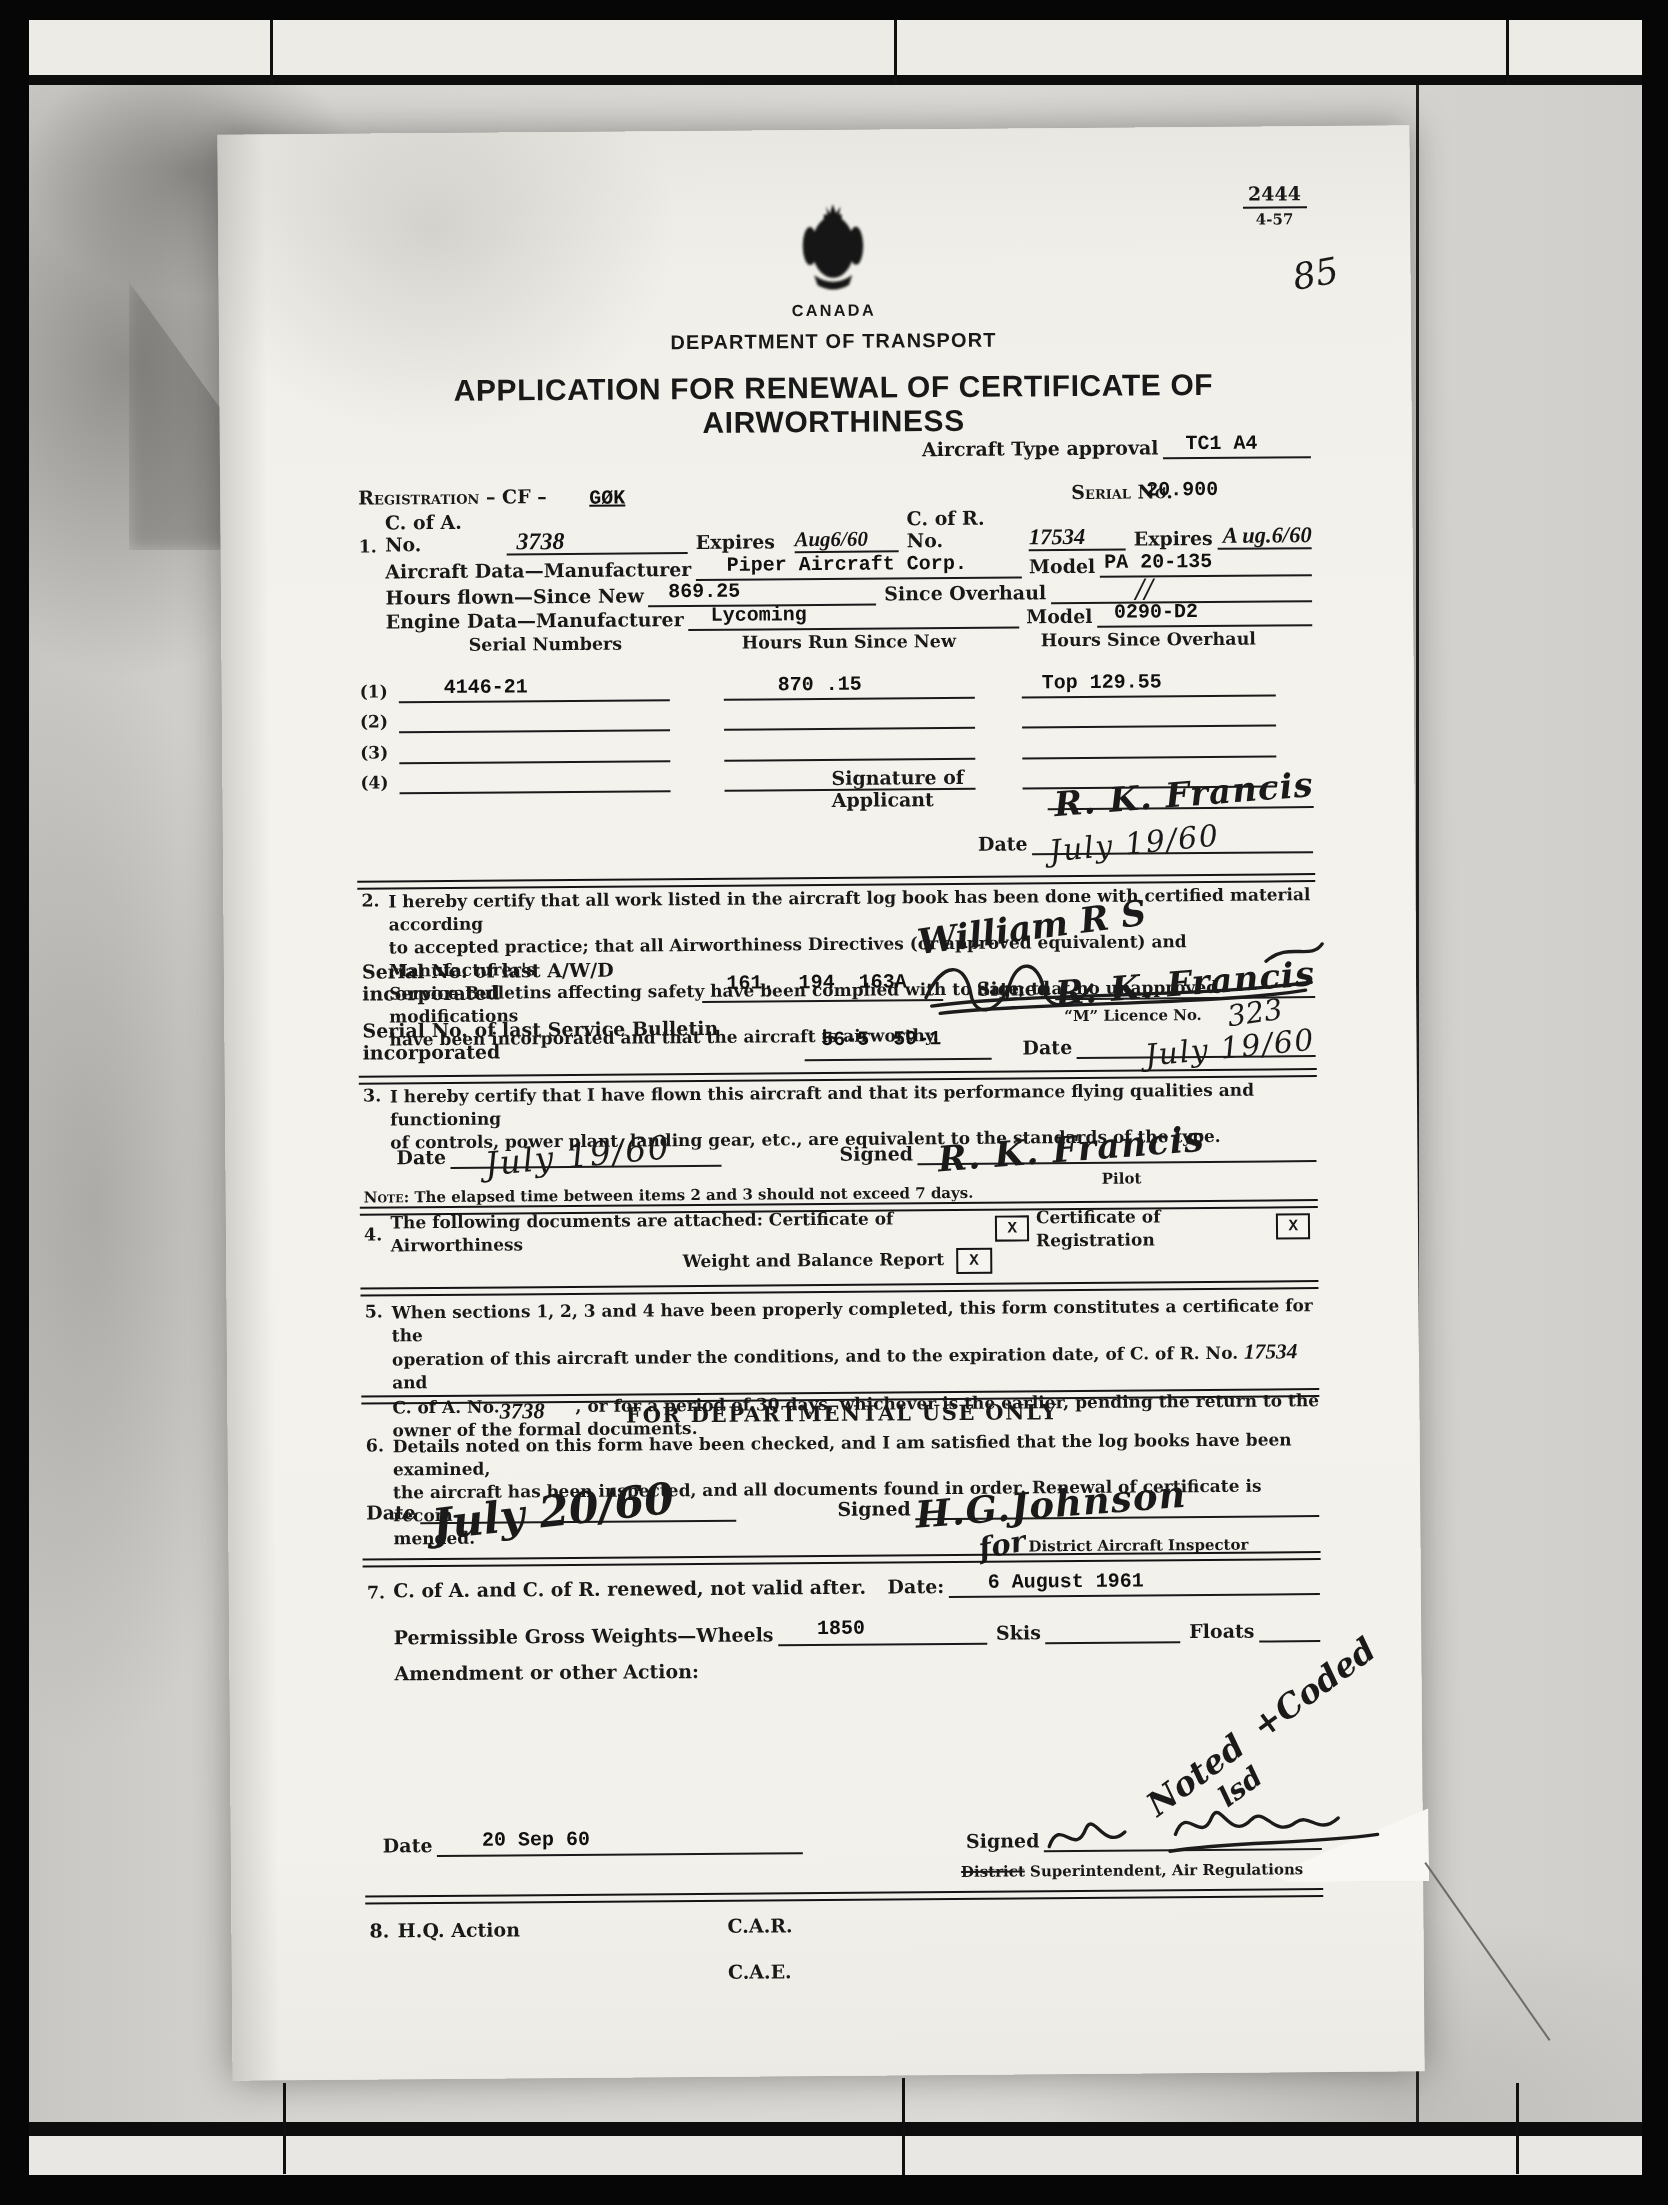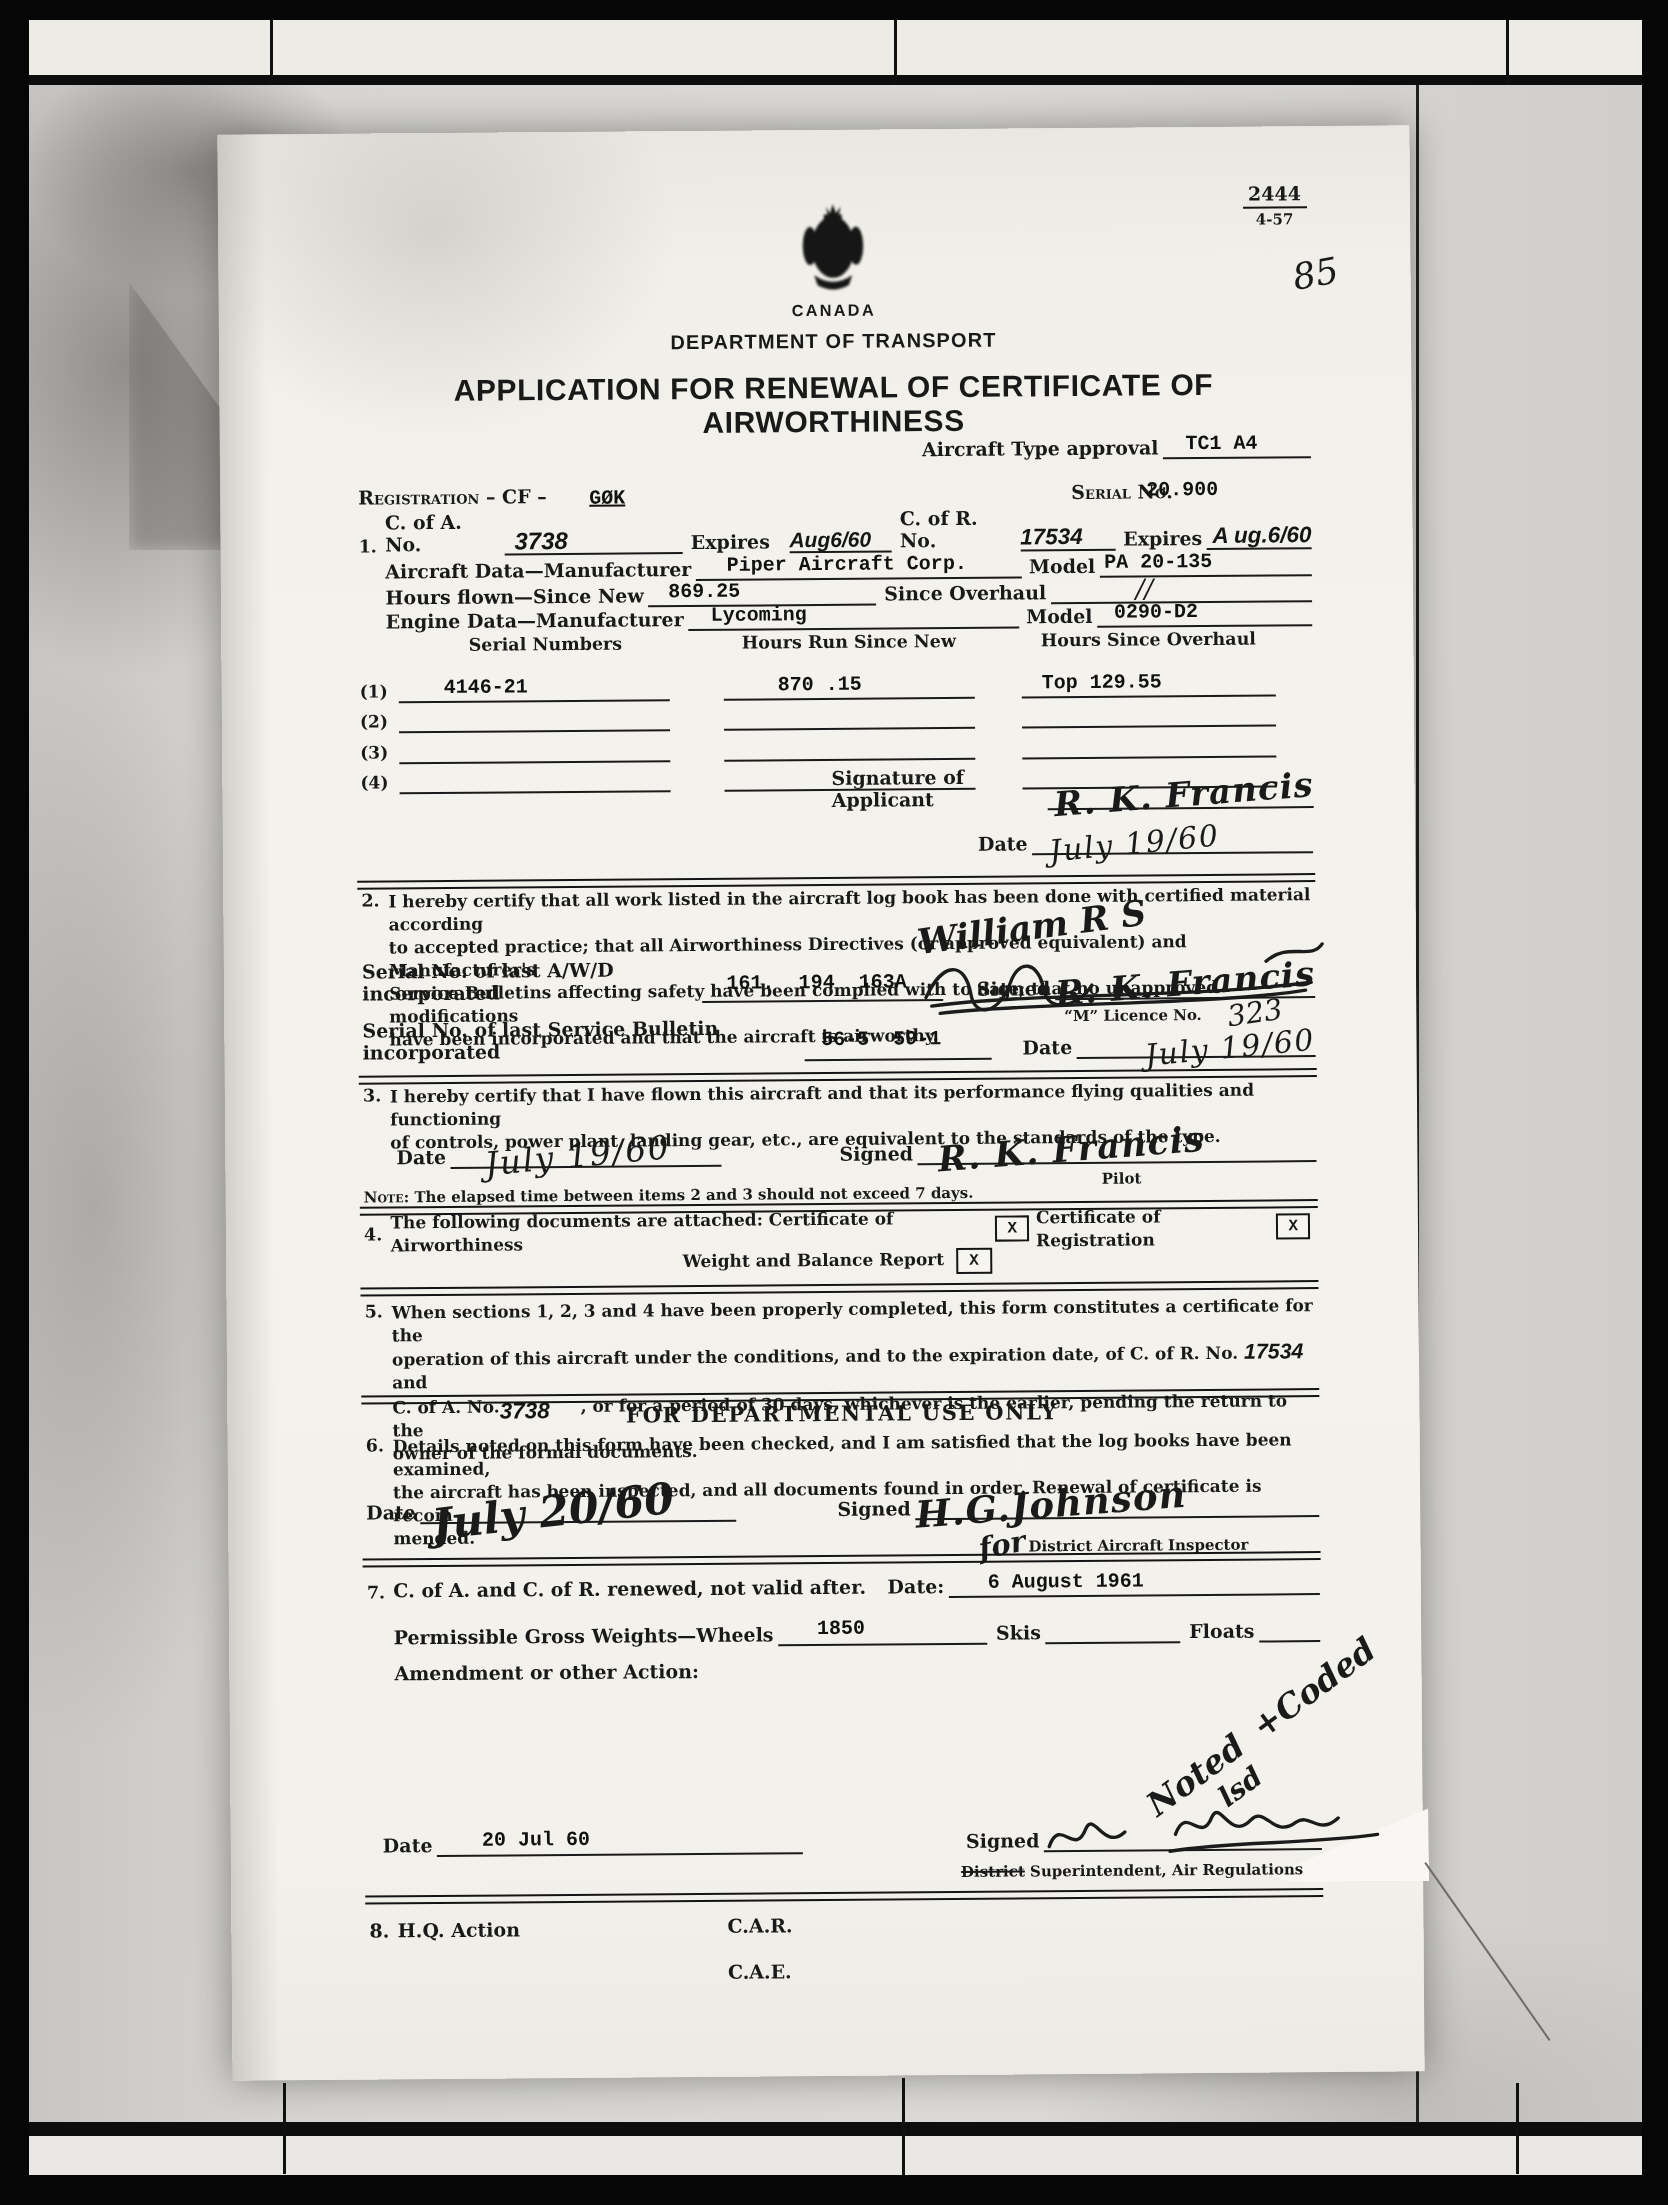--- a/index.html
+++ b/index.html
@@ -44,7 +44,7 @@
   .para{font-weight:700;font-size:17px;line-height:23px;}
   .small-lbl{font-weight:700;font-size:15px;}
   .typed{font-family:"Liberation Mono",monospace;font-weight:700;font-size:20px;color:#111;white-space:pre;}
-  .hand{font-family:Liberation Sans, sans-serif;font-style:italic;font-weight:700;font-size:21px;color:#151515;white-space:pre;}
+  .hand{font-family:Liberation Serif, serif;font-style:italic;font-weight:700;font-size:21px;color:#151515;white-space:pre;}
   .hw{font-family:"DejaVu Serif",serif;font-style:italic;color:#1a1a1a;white-space:pre;display:inline-block;}
   .hw-date{font-size:30px;transform:rotate(-5deg);letter-spacing:1.7px;}
   .hw-sig{font-size:34px;transform:rotate(-4deg);letter-spacing:1.1px;font-weight:700;}

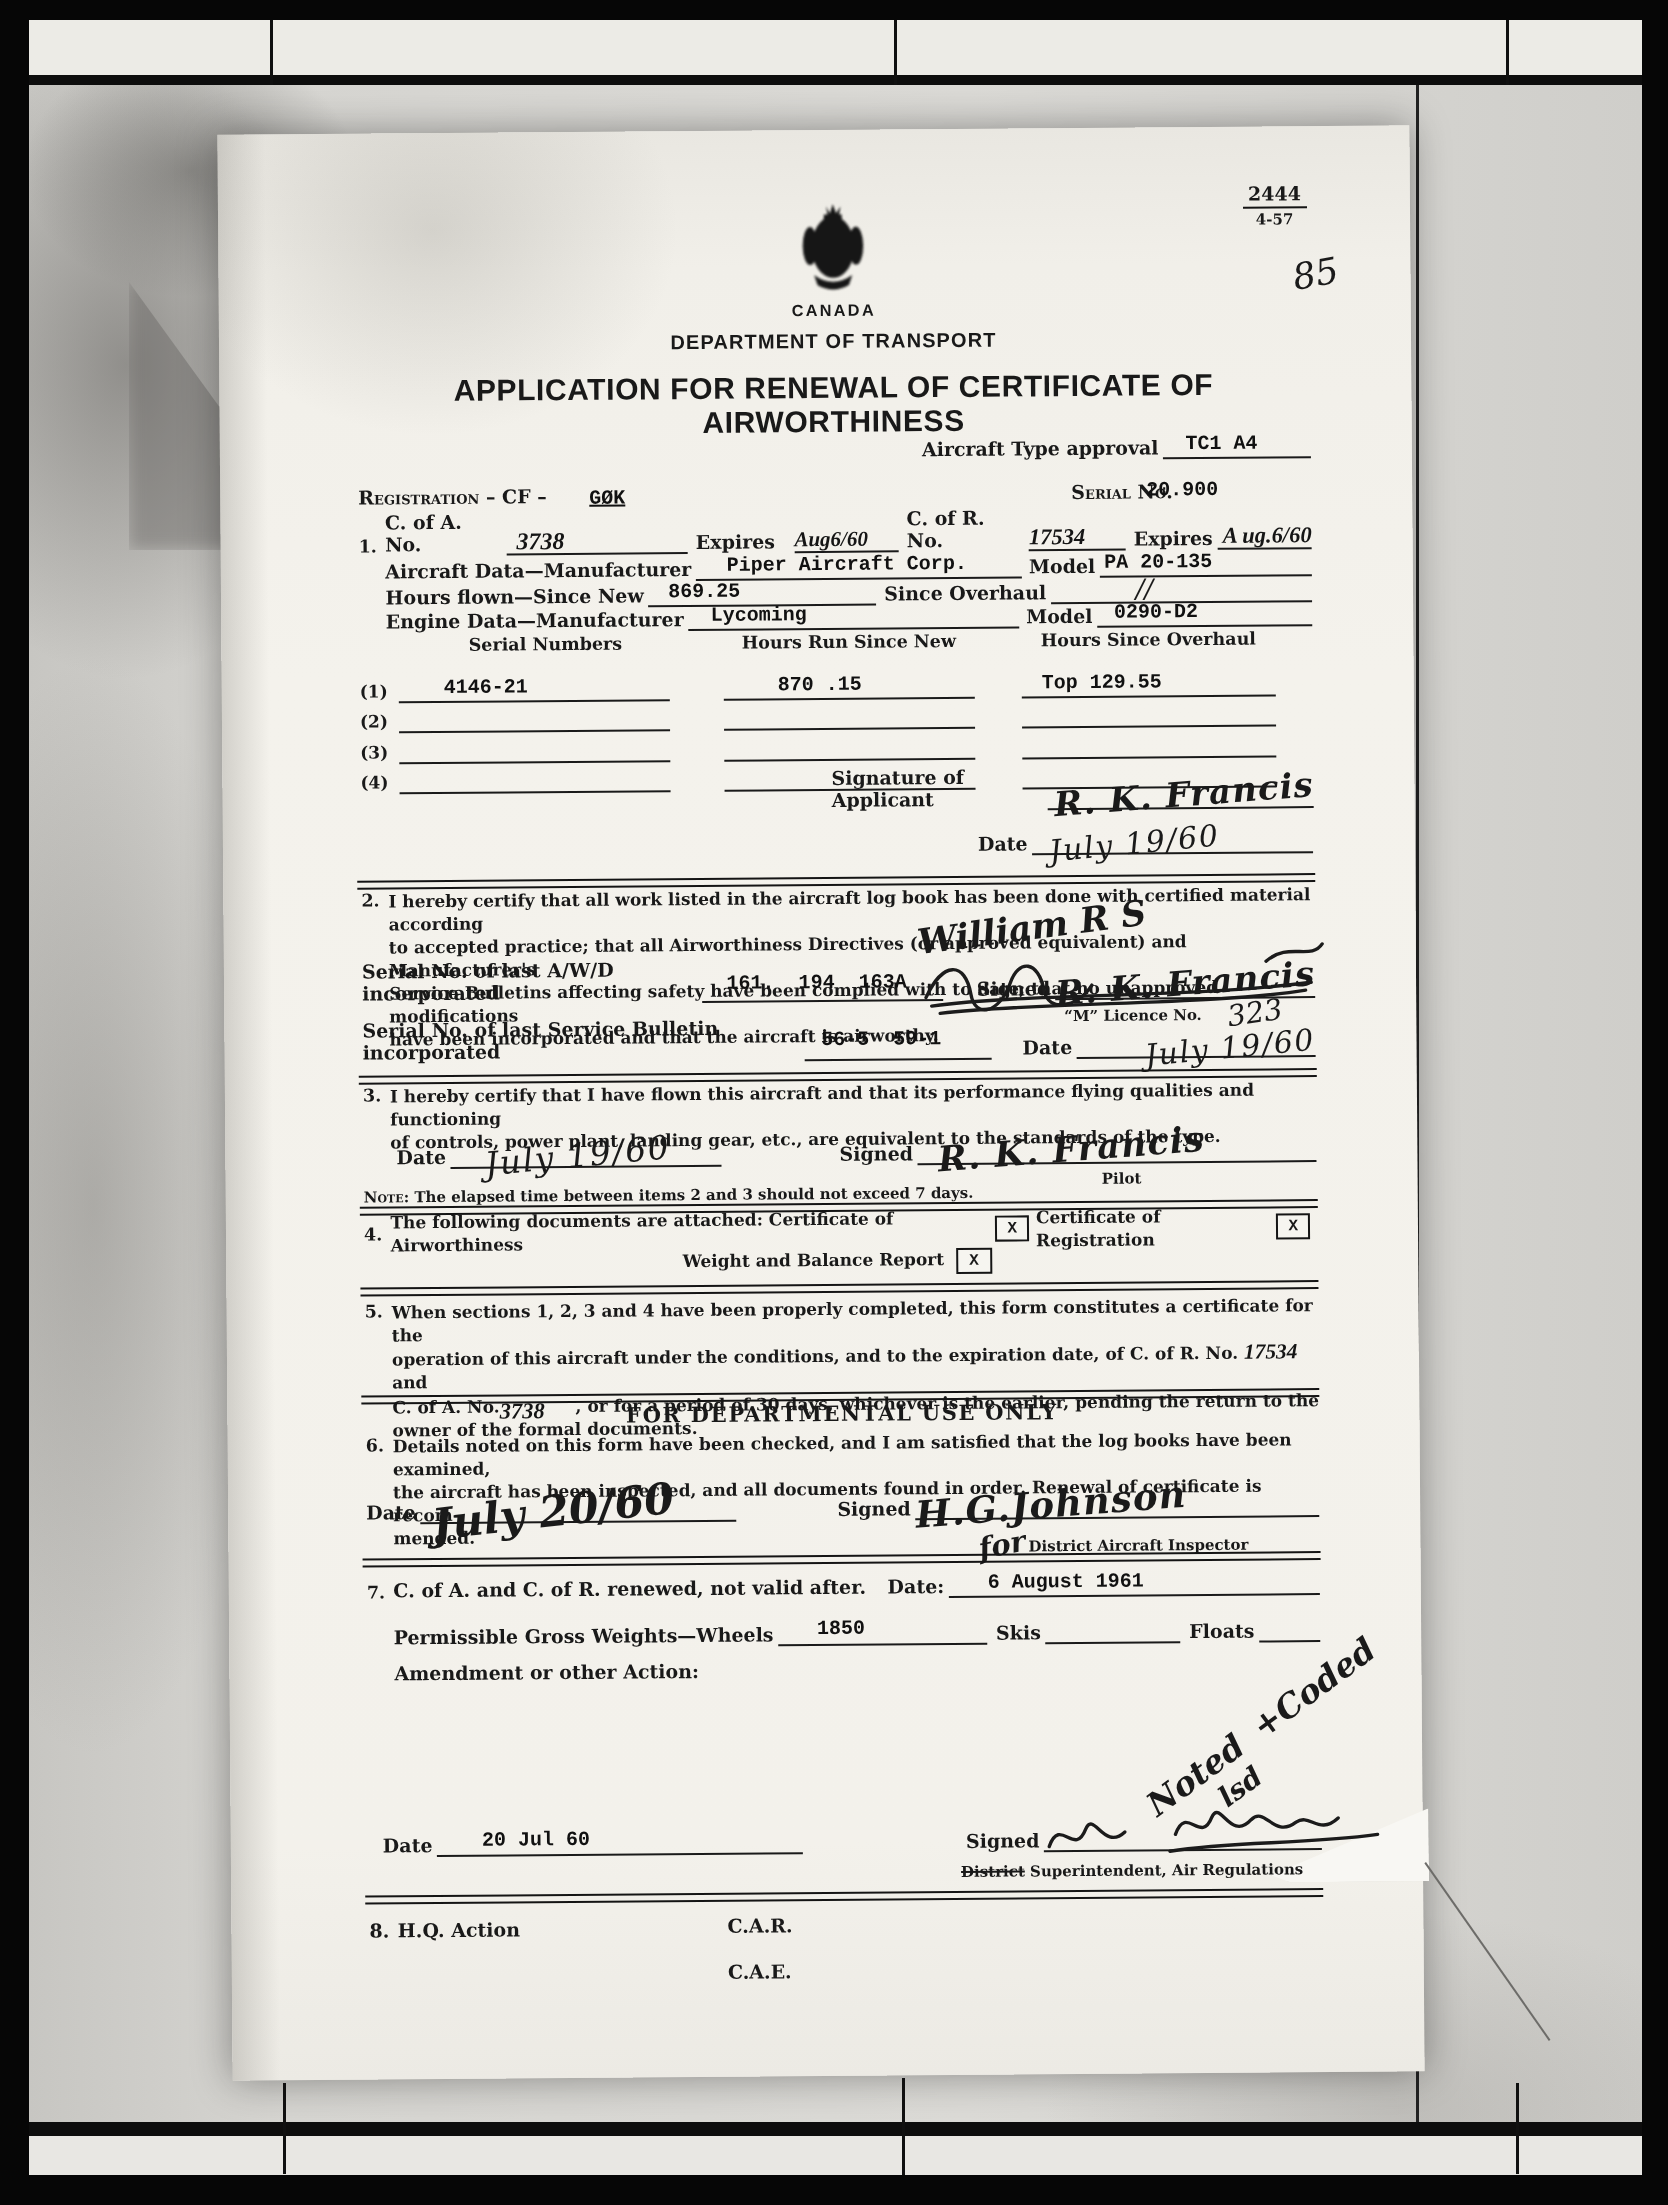--- a/index.html
+++ b/index.html
@@ -405,7 +405,7 @@
     <div class="frow" style="top:1696px;position:absolute;">
       <span class="lbl" style="margin-left:14px;">Date</span>
       <span class="fill" style="width:366px;">
-          <span class="typed" style="margin-left:45px;margin-bottom:3.4px;">20 Jul 60</span>
+          <span class="typed" style="margin-left:45px;margin-bottom:3.4px;">20 Sep 60</span>
         </span>
       <span class="lbl" style="padding-left:163px;">Signed</span>
       <span class="fill grow"></span>

